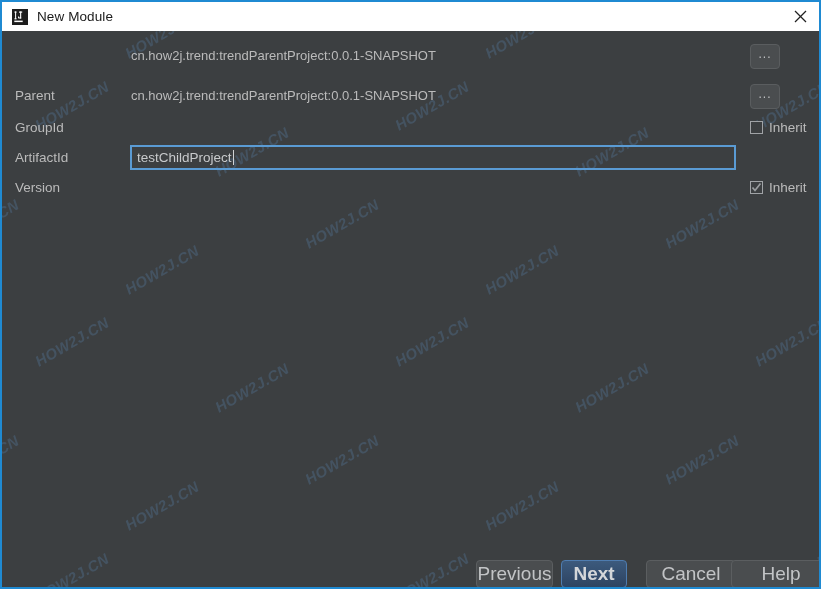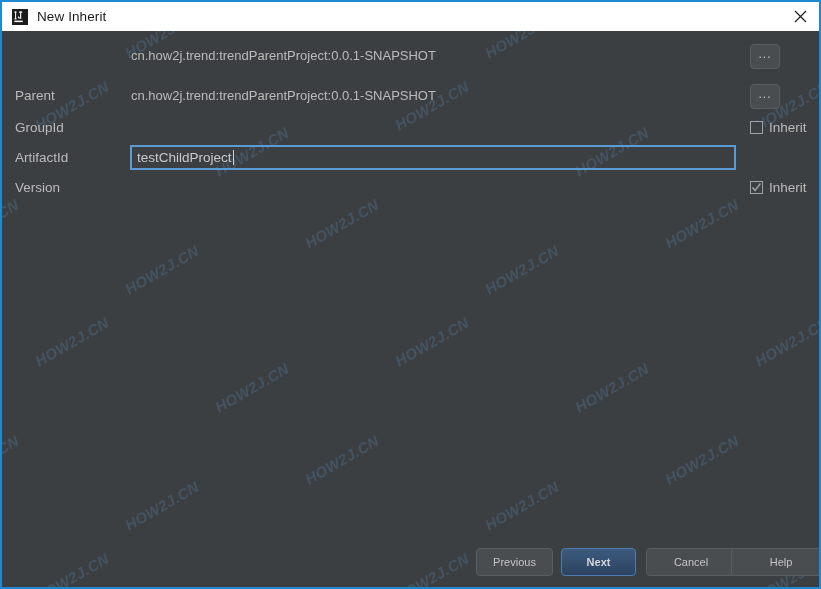--- a/index.html
+++ b/index.html
@@ -238,7 +238,7 @@
         <rect x="2.3" y="11.6" width="8.4" height="1.5" fill="#ffffff"></rect>
       </svg>
     </div>
-    <div id="title-text">New Inherit</div>
+    <div id="title-text">New Module</div>
     <div id="close-btn">
       <svg width="13" height="13" viewBox="0 0 13 13">
         <line x1="1" y1="1" x2="12" y2="12" stroke="#222222" stroke-width="1.3"></line>

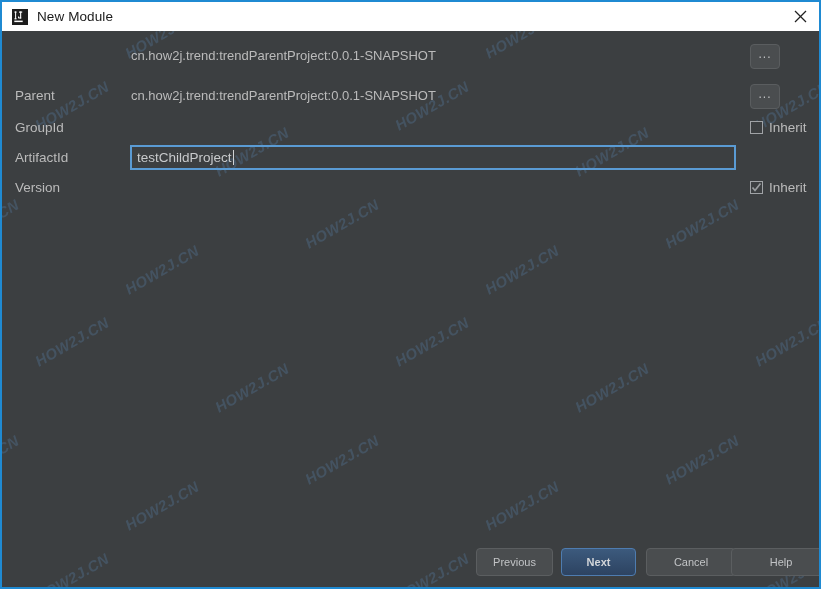--- a/index.html
+++ b/index.html
@@ -199,7 +199,7 @@
   }
   .btn {
     position: absolute;
-    top: 0;
+    top: 12px;
     height: 28px;
     box-sizing: border-box;
     background: #4a4d4f;
@@ -207,7 +207,7 @@
     border-radius: 4px;
     color: #c2c4c6;
     font-family: "Liberation Sans", sans-serif;
-    font-size: 11px;
+    font-size: 19px;
     cursor: pointer;
     display: flex;
     align-items: center;

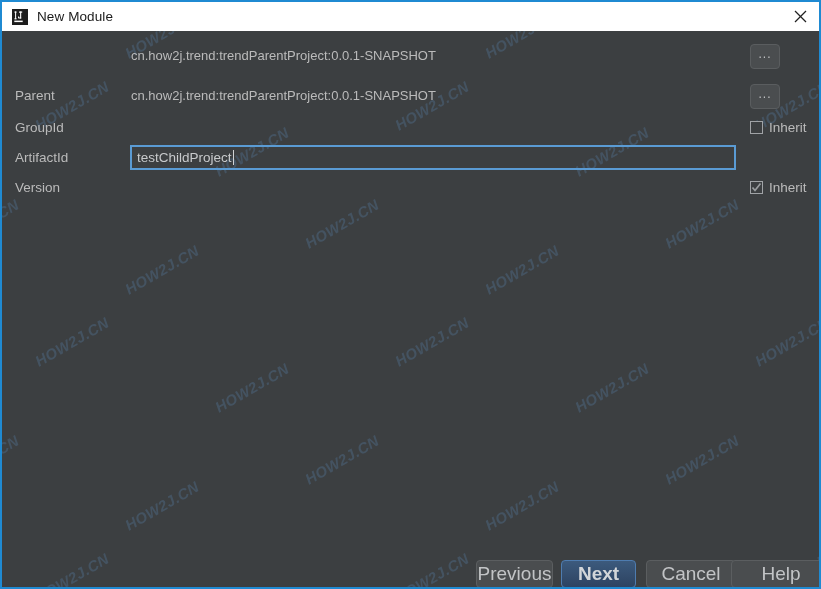--- a/index.html
+++ b/index.html
@@ -320,7 +320,7 @@
 
     <div id="footer">
       <div class="btn" style="left:474px; width:77px;">Previous</div>
-      <div class="btn default" style="left:559px; width:75px;">Next</div>
+      <div class="btn default" style="left:559px; width:66px;">Next</div>
       <div class="btn" style="left:644px; width:90px;">Cancel</div>
       <div class="btn" style="left:729px; width:100px;">Help</div>
     </div>

